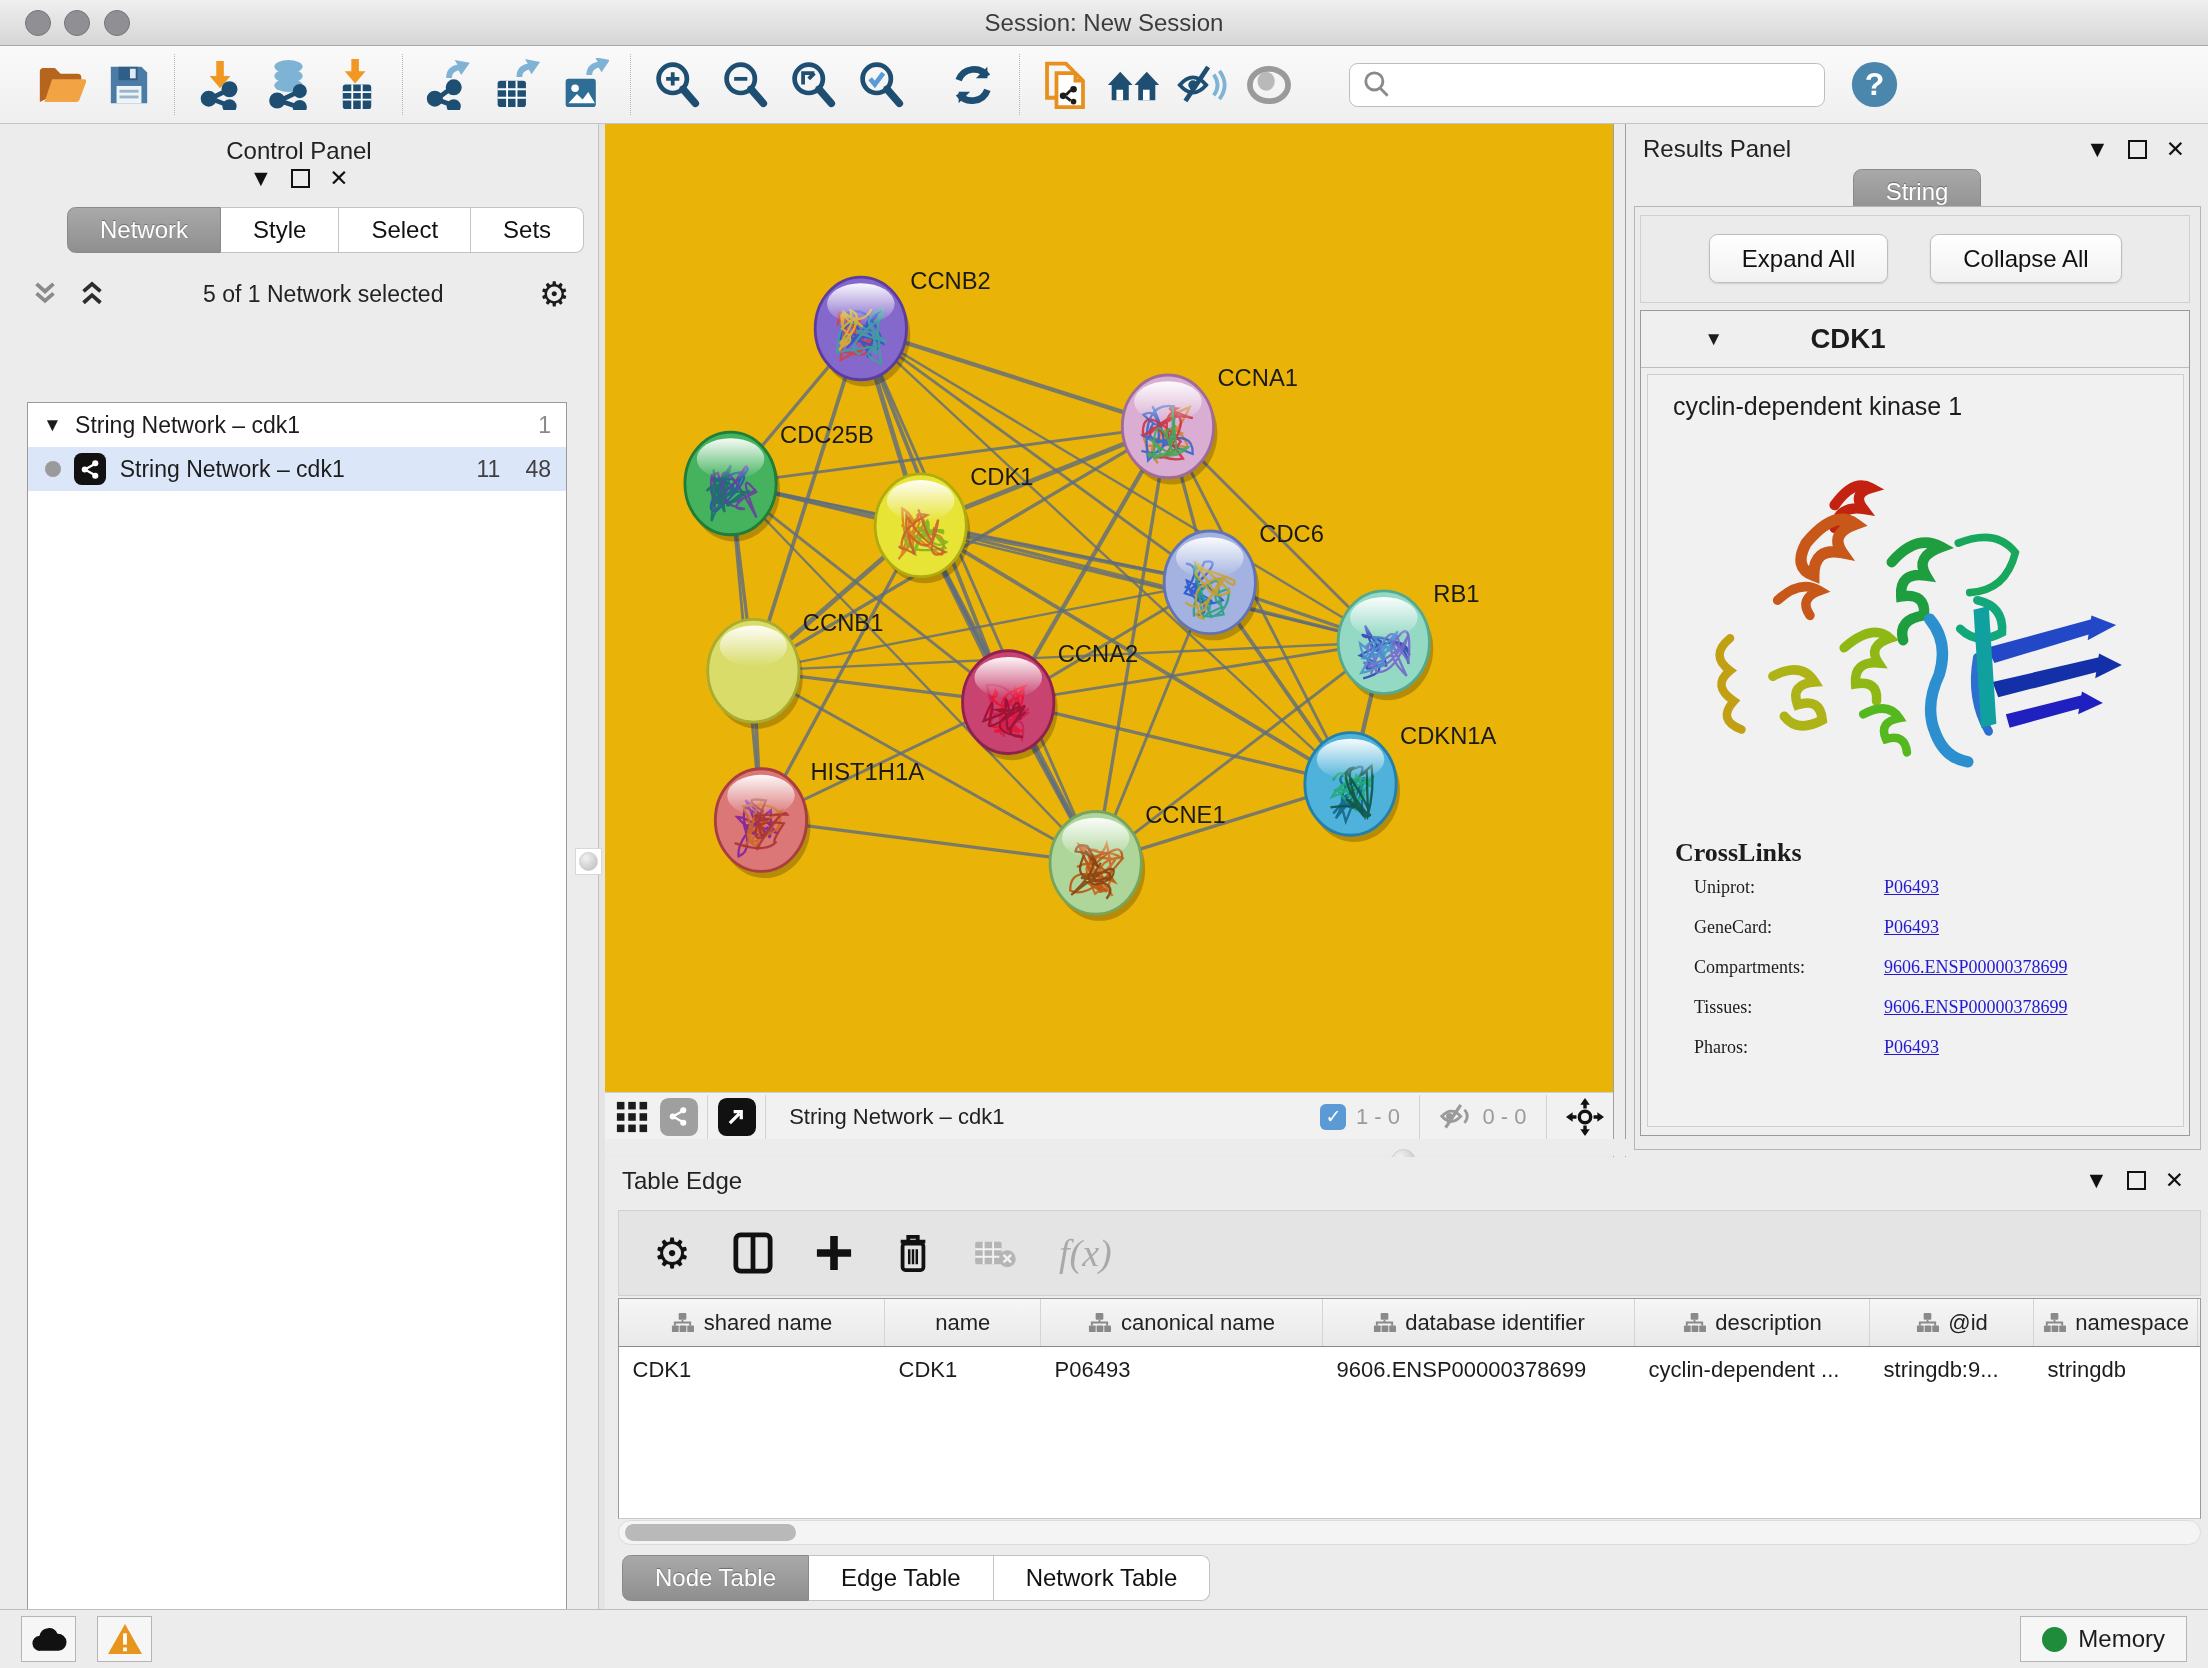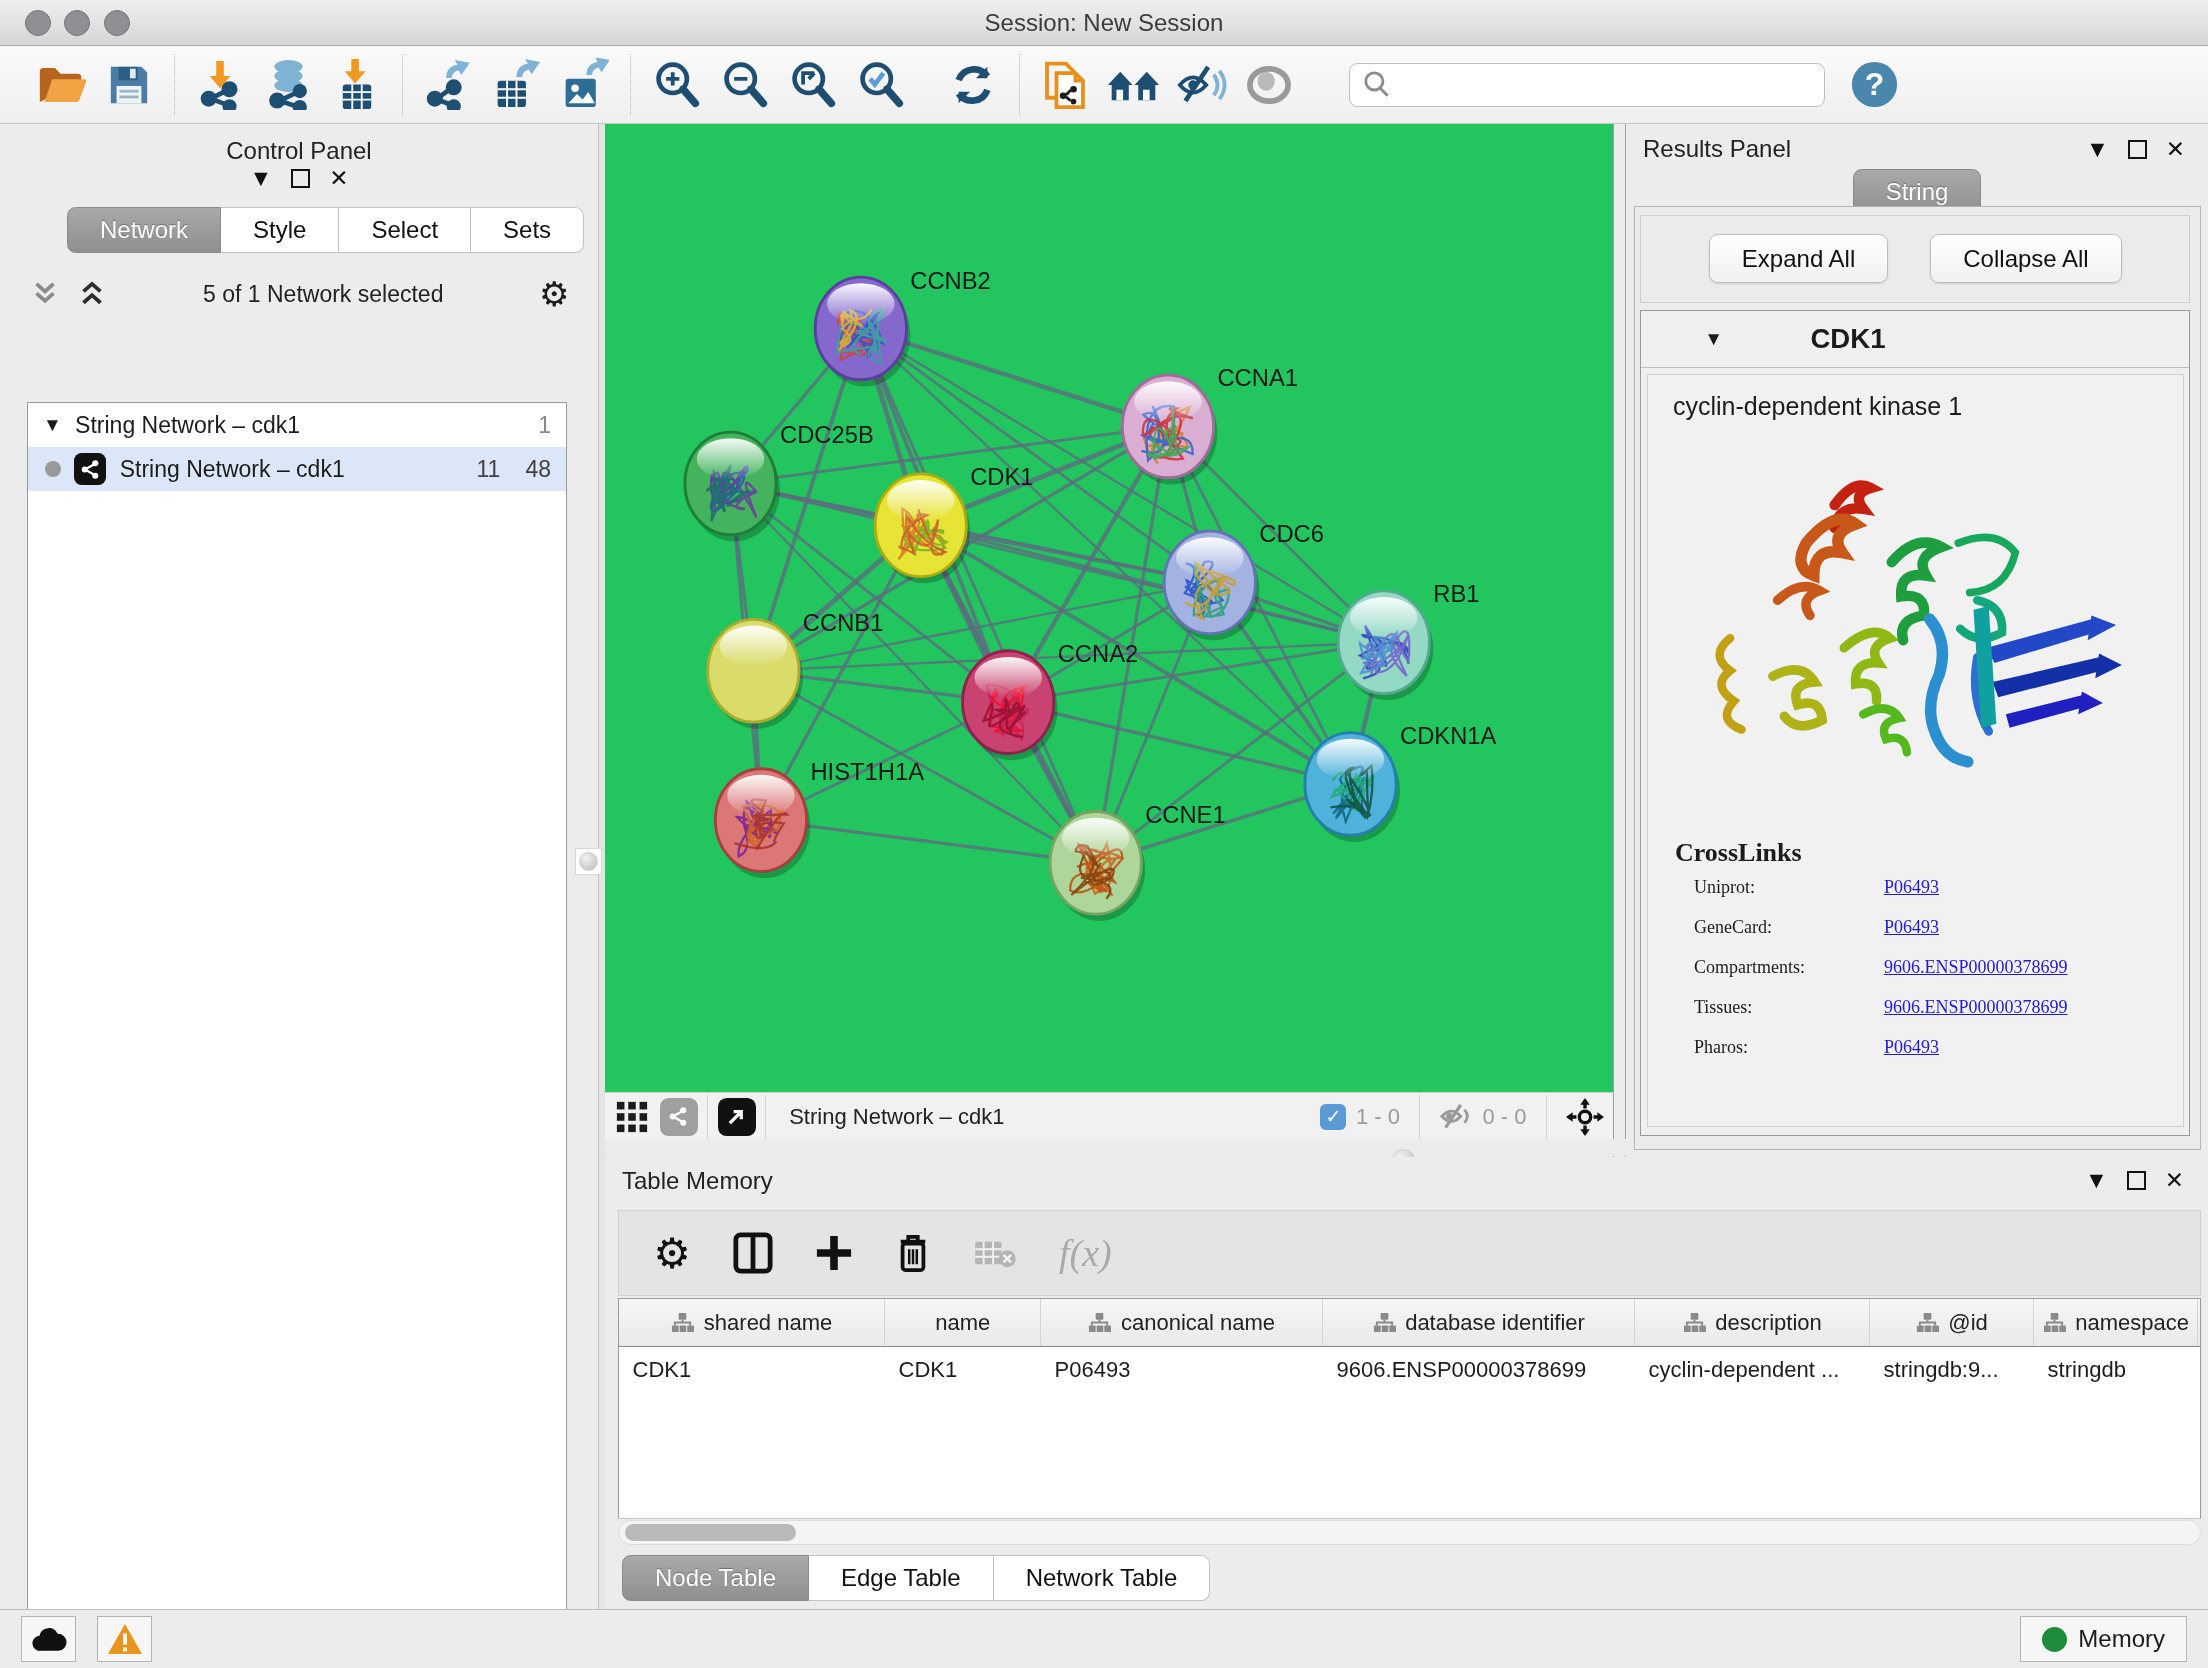--- a/index.html
+++ b/index.html
@@ -57,7 +57,7 @@
   .disc { font-size:19px; margin-right:13.3px; }
 
   
-  .canvas { left:605px; top:124px; width:1008px; height:968px; background:#22c55e; }
+  .canvas { left:605px; top:124px; width:1008px; height:968px; background:#eab308; }
   .canvas-footer { left:605px; top:1092px; width:1008px; height:48px; background:#f1f1f1;
     border-top:1px solid #cfcfcf; display:flex; align-items:center; padding:0 9.5px; }
   .cf-sep { width:0; height:44px; border-left:1px solid #d3d3d3; margin:0 9.5px; }

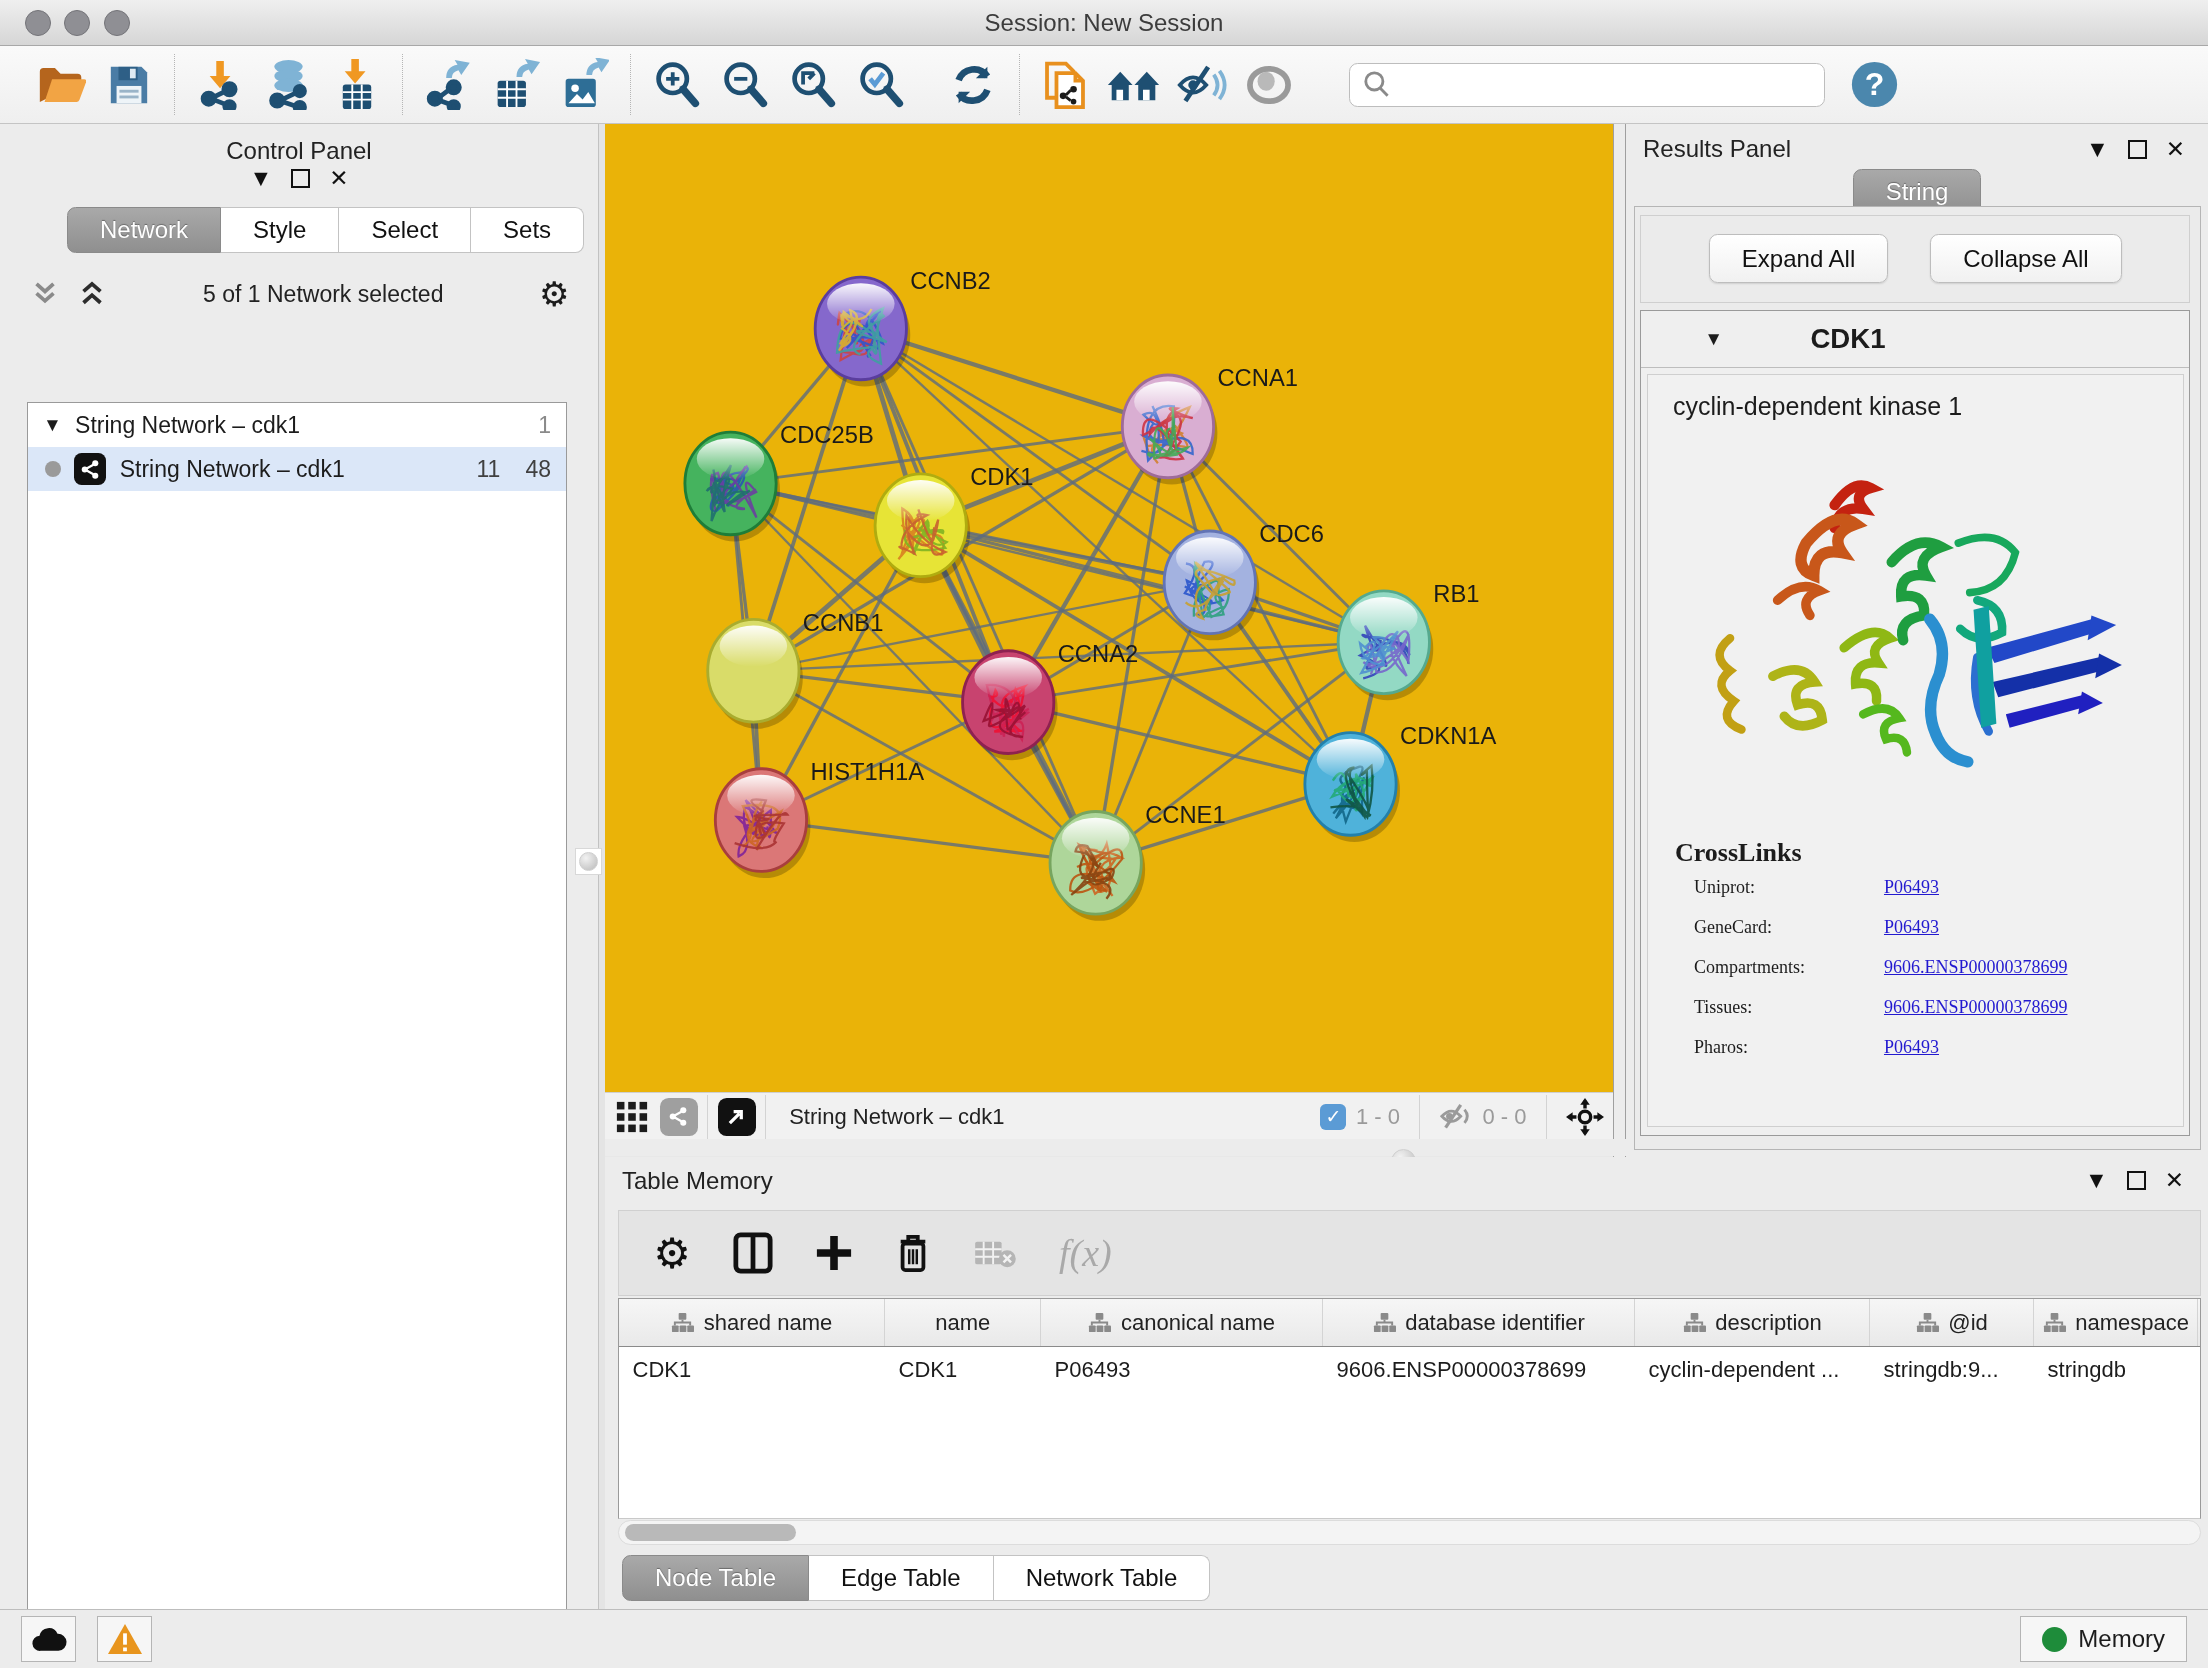--- a/index.html
+++ b/index.html
@@ -720,7 +720,7 @@
 
 <div class="abs table-panel">
   <div class="tp-head">
-    <span class="panel-title">Table Memory</span>
+    <span class="panel-title">Table Edge</span>
     <span class="panel-ctrls">
       <span>▼</span>
       <span class="sq"></span>

